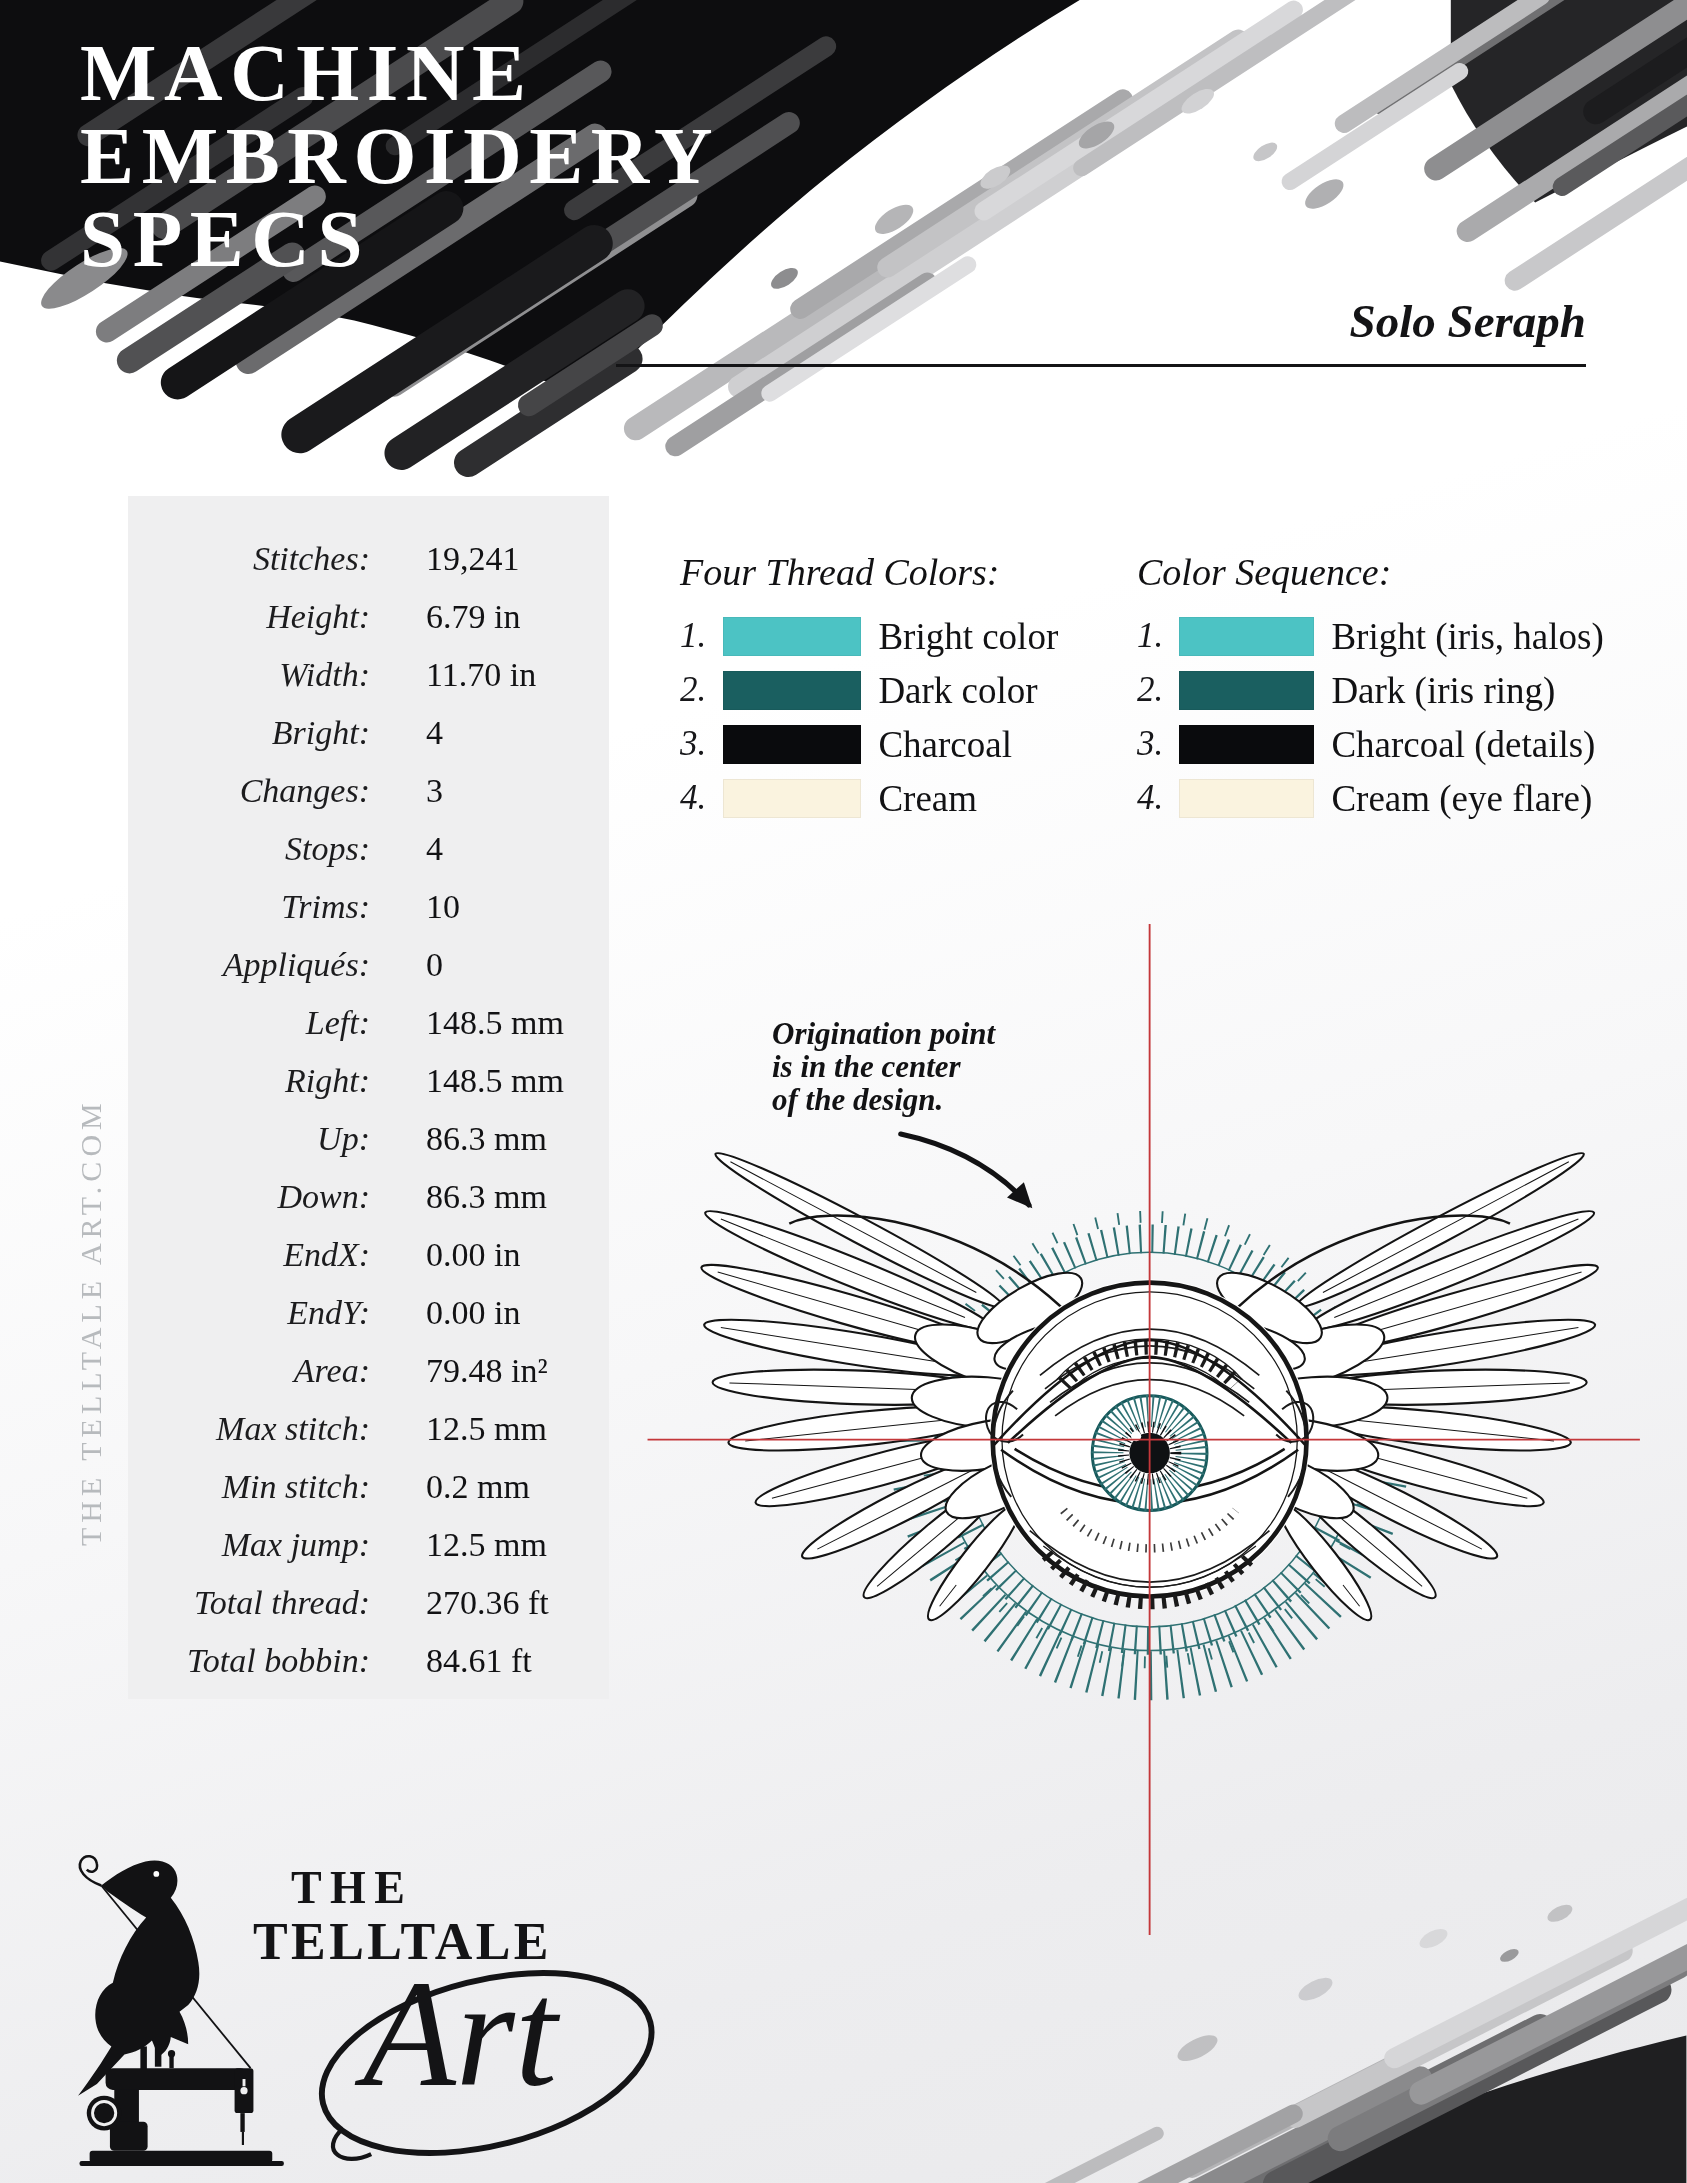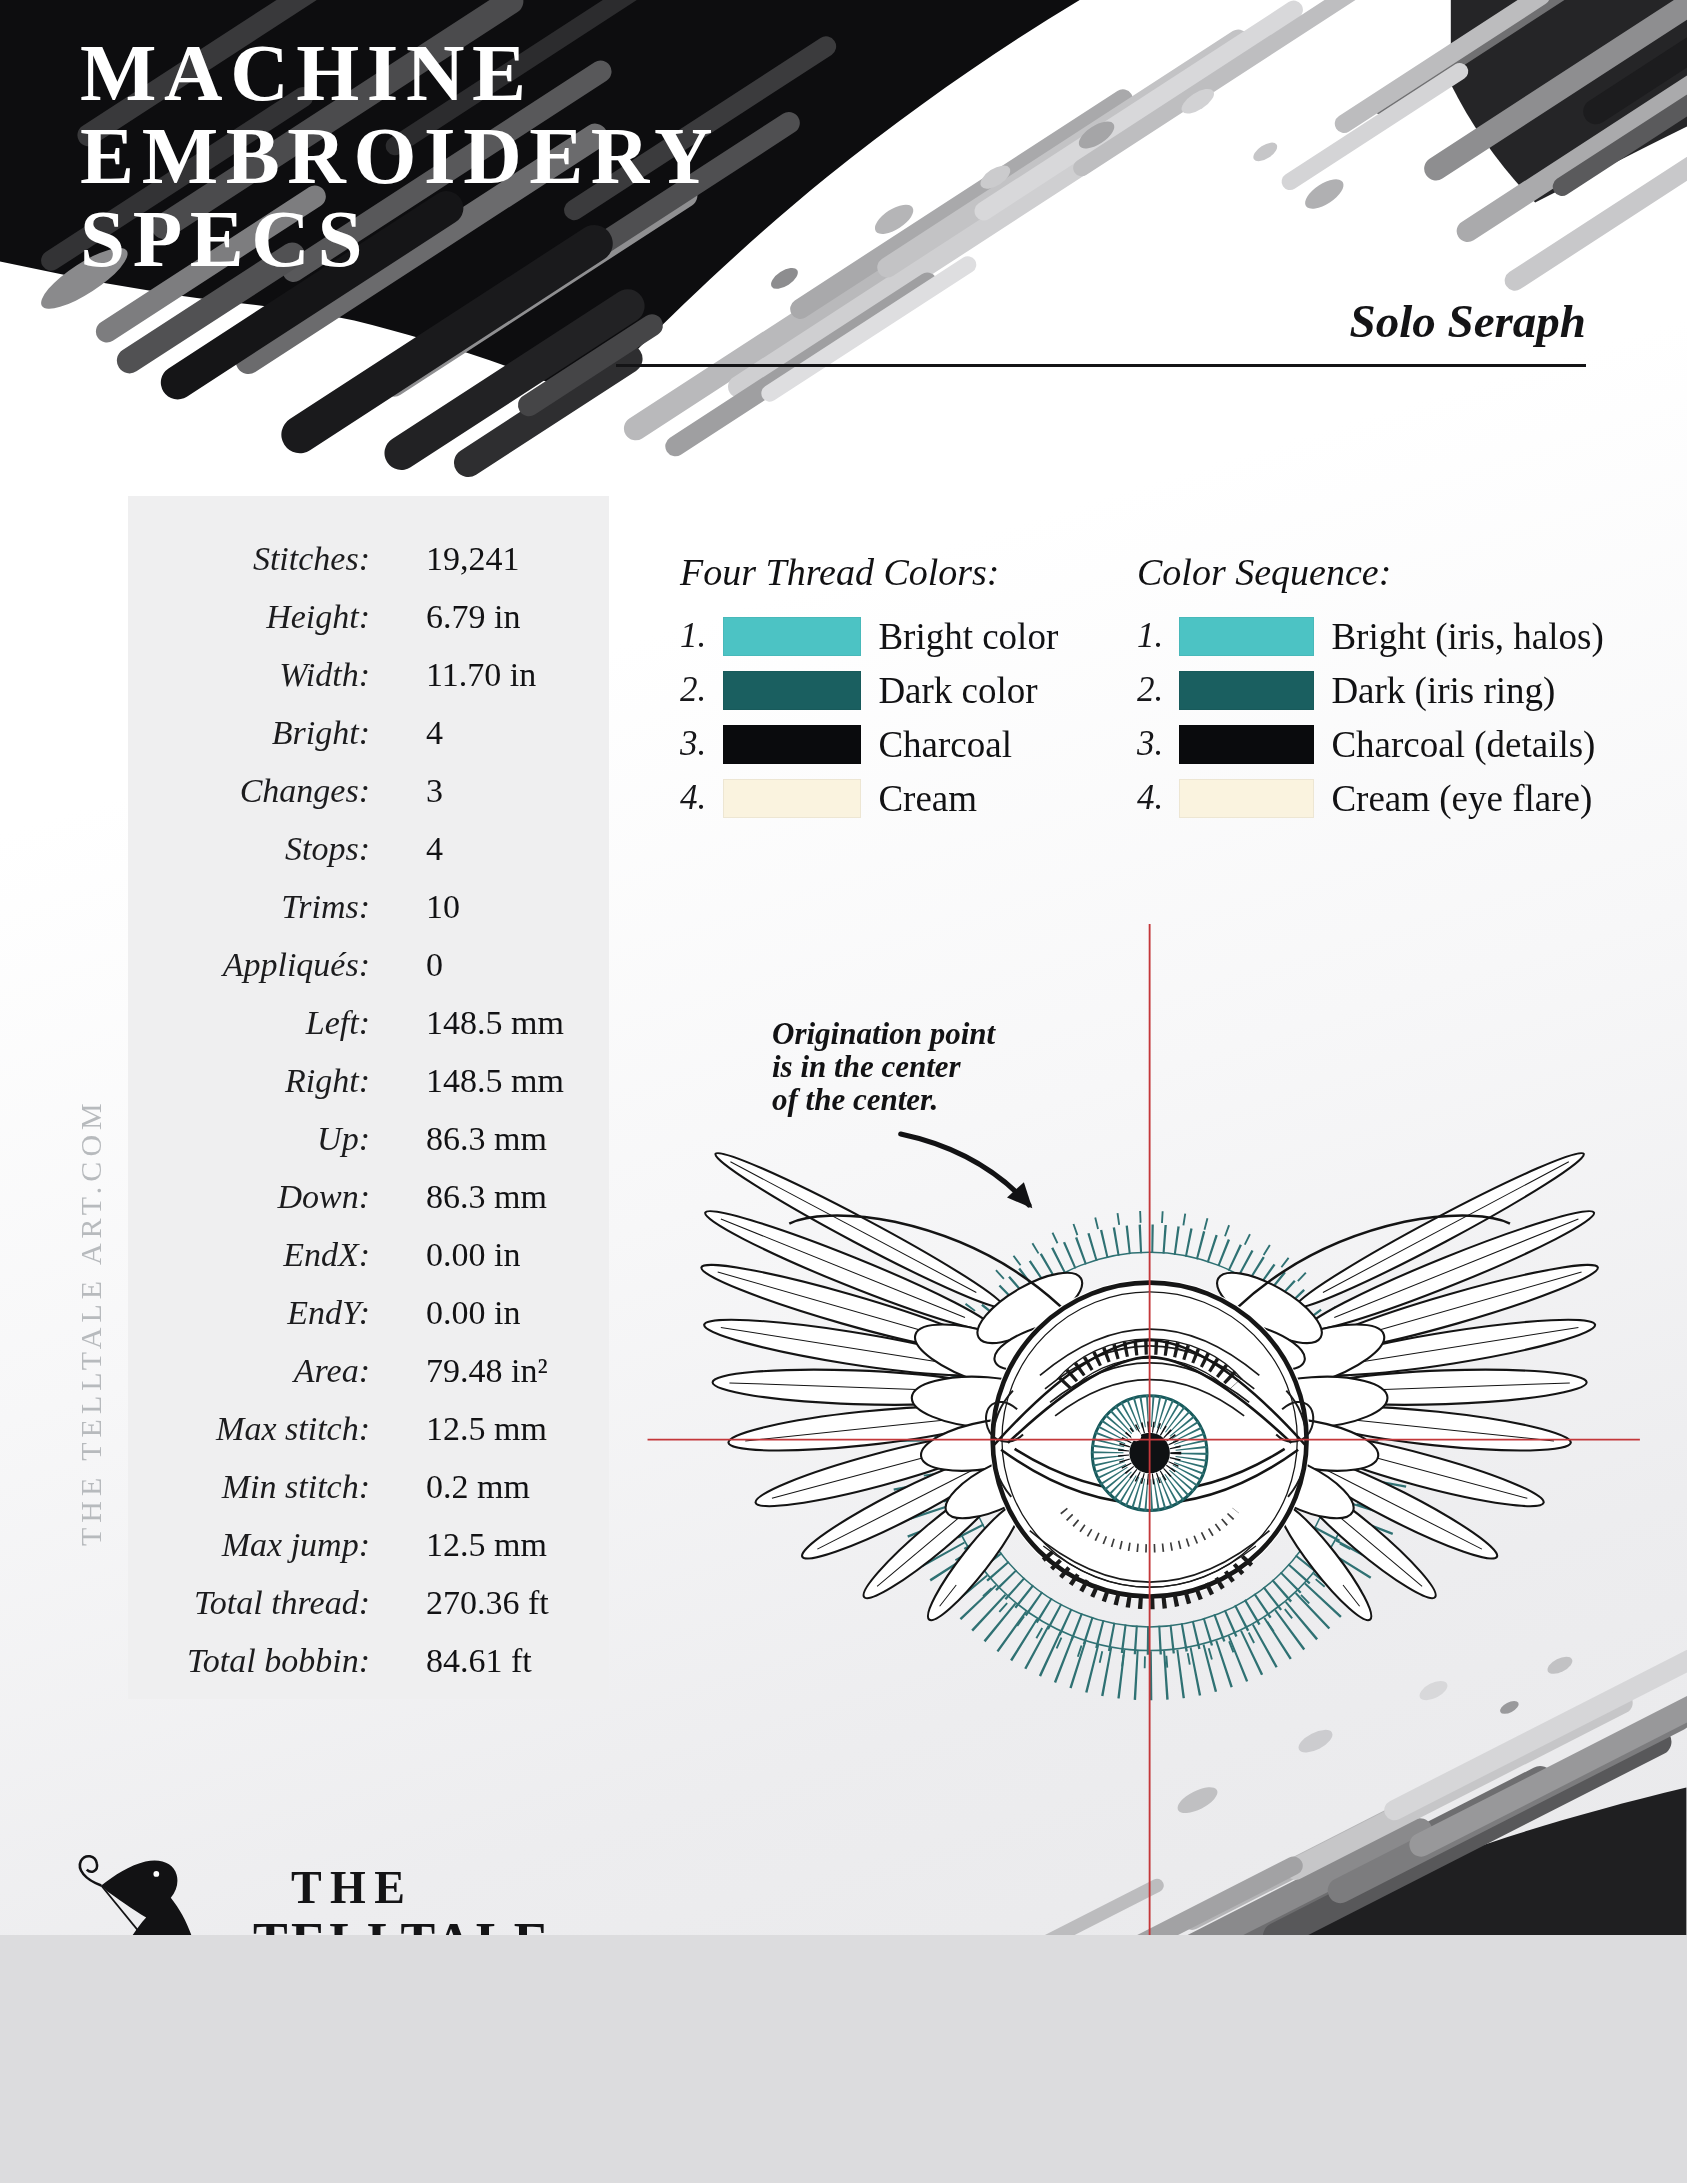--- a/index.html
+++ b/index.html
@@ -4,7 +4,7 @@
 <style>
   html,body{margin:0;padding:0;background:#dcdcde;}
   .page{
-    position:relative;width:1687px;height:1935px;overflow:hidden;
+    position:relative;width:1687px;height:2183px;overflow:hidden;
     background:linear-gradient(163deg,#ffffff 34%,#f7f7f8 58%,#ededef 82%,#e9e9eb 100%);
     font-family:"Liberation Serif", serif;color:#1a1a1c;
   }

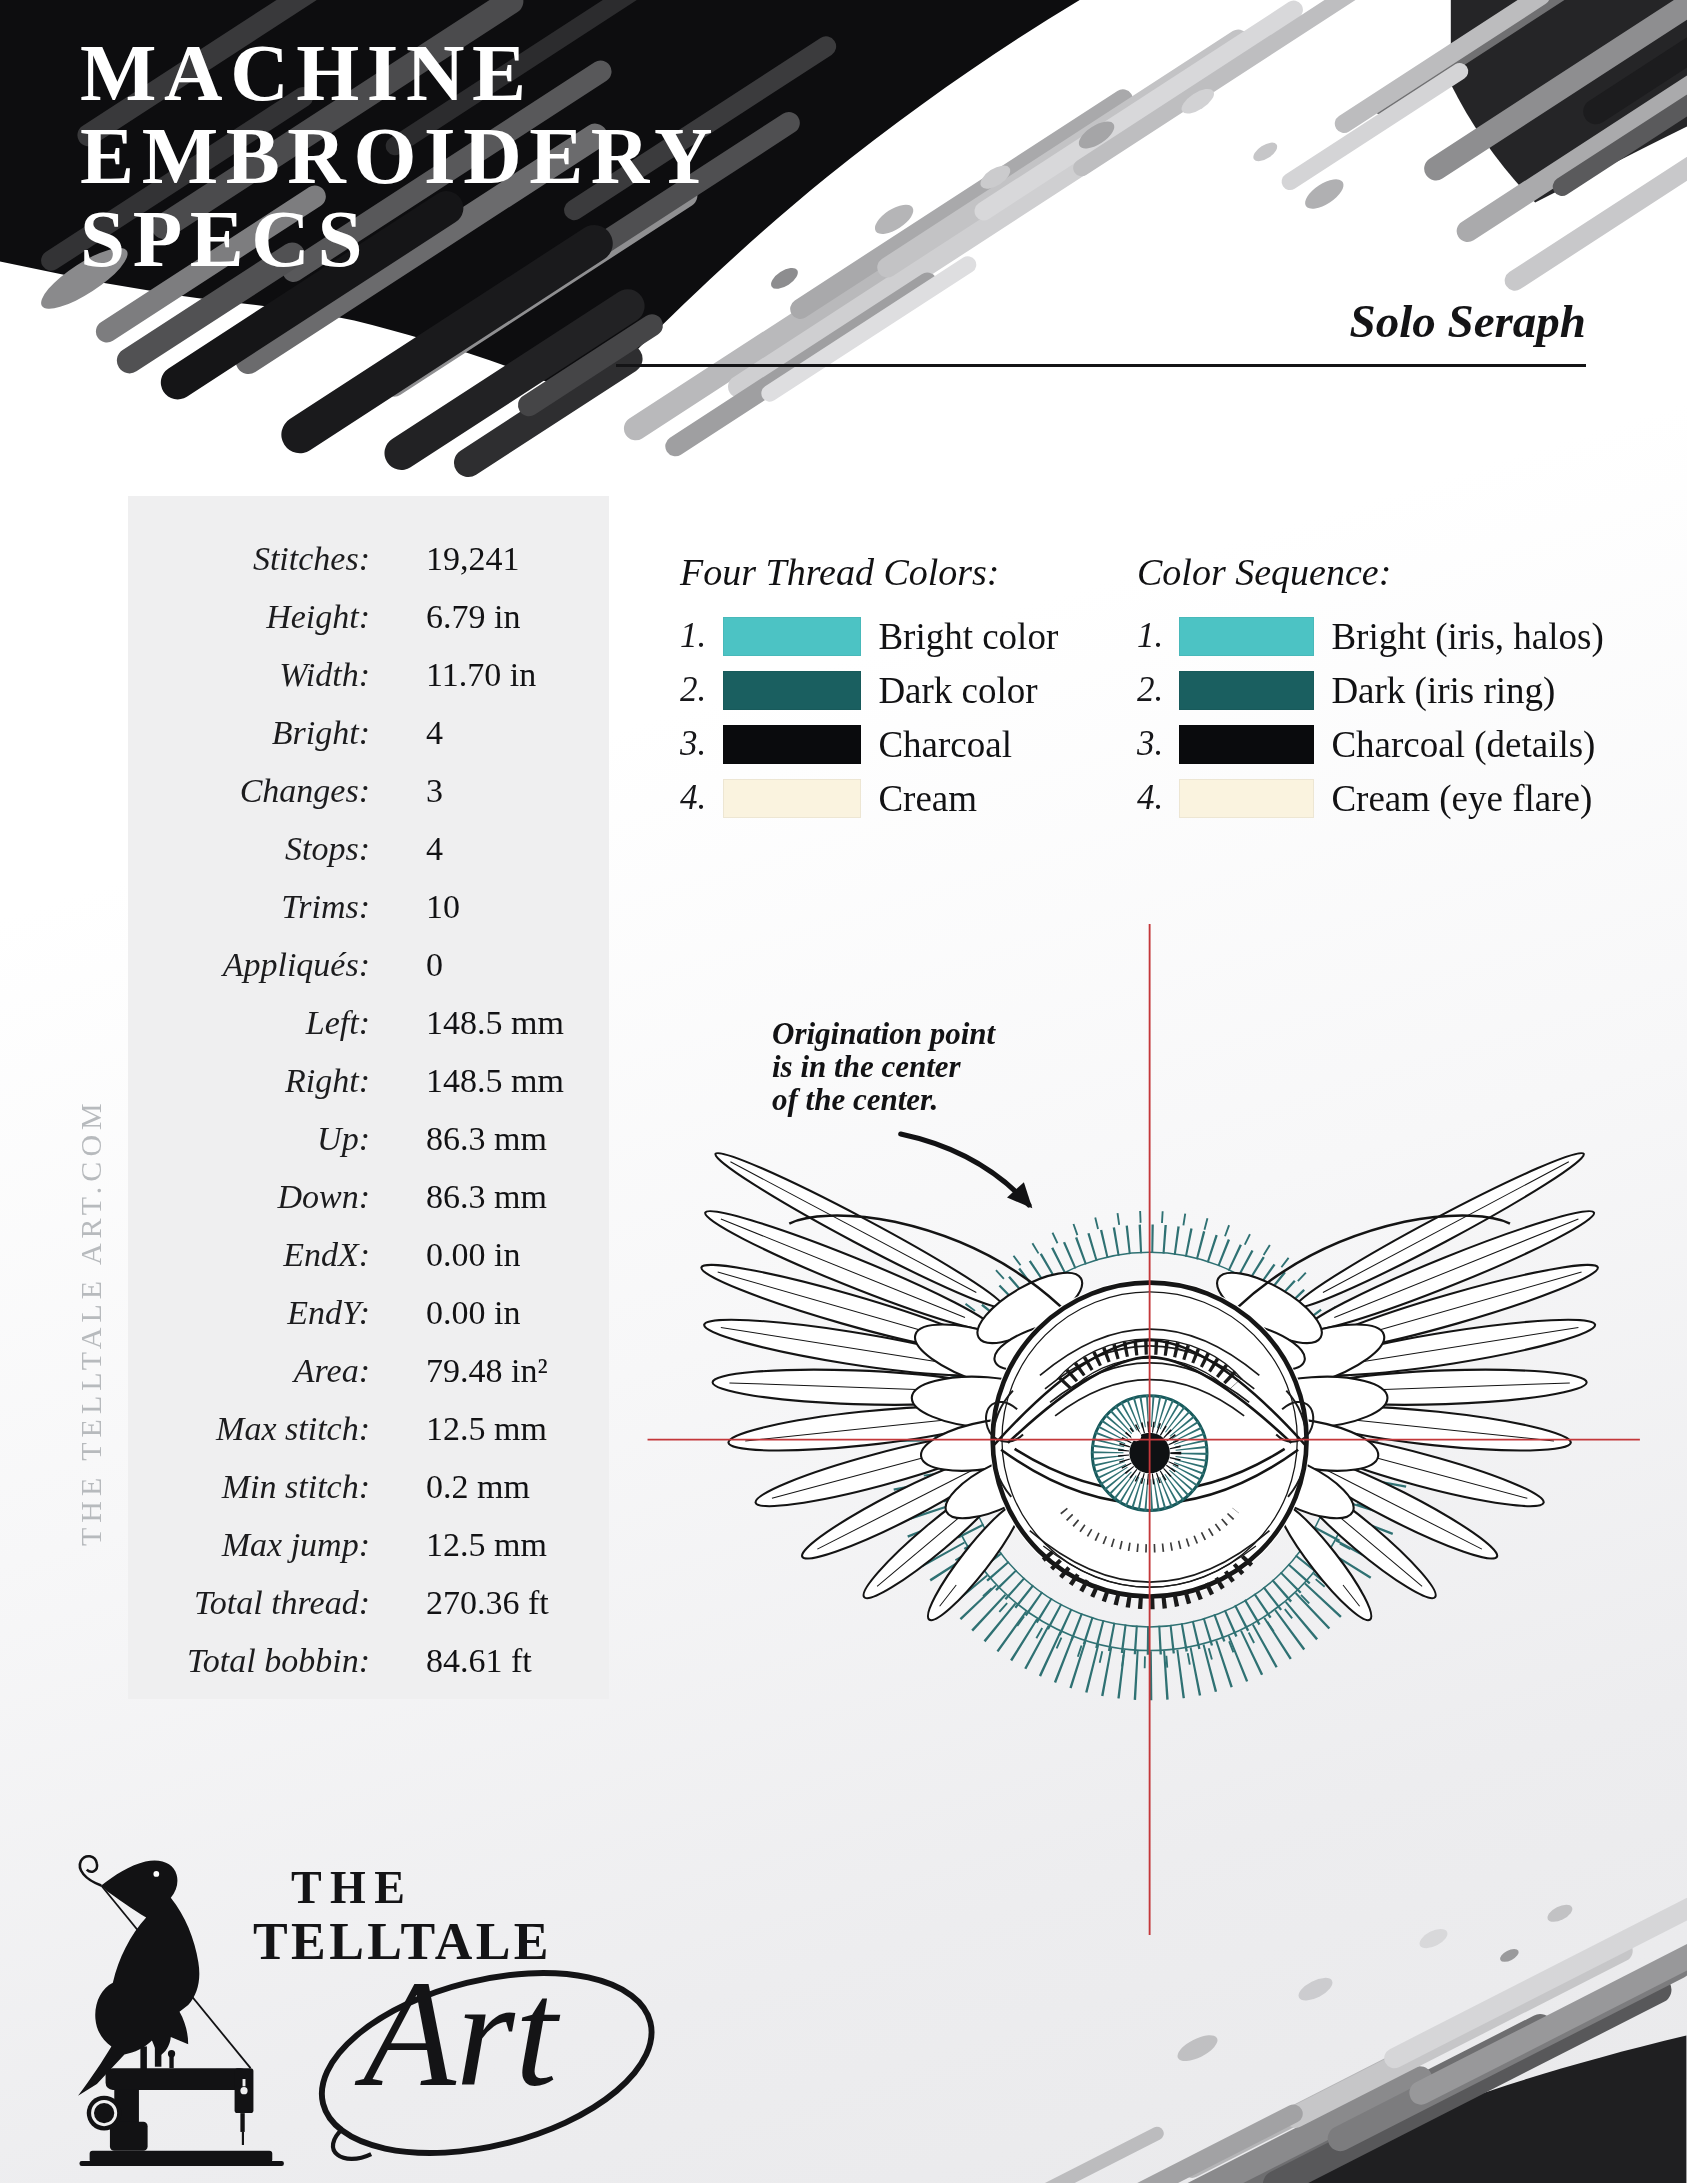--- a/index.html
+++ b/index.html
@@ -264,7 +264,7 @@
   <div class="abs orig-note">
     <div>Origination point</div>
     <div>is in the center</div>
-    <div>of the center.</div>
+    <div>of the design.</div>
   </div>
 
   <svg class="abs design-svg" viewBox="0 0 1300 1300">

